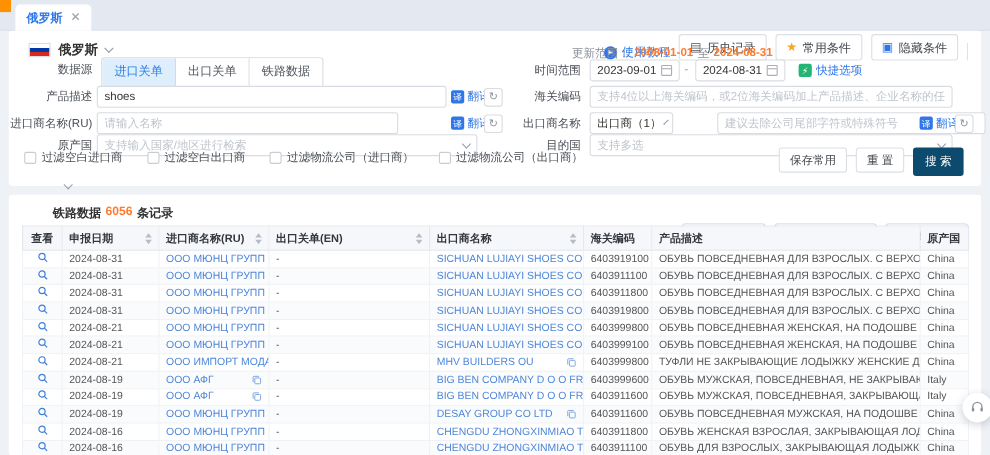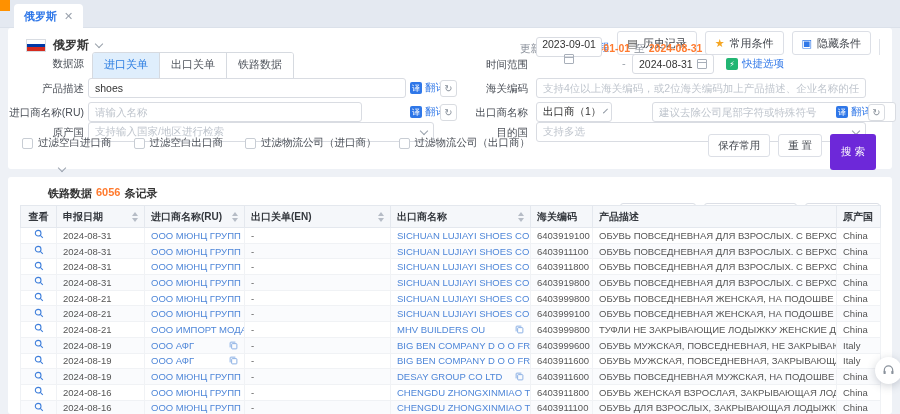--- a/index.html
+++ b/index.html
@@ -138,7 +138,7 @@
       <span>铁路数据</span>
     </div>
     <span class="lab" style="left:424px;top:26px;">时间范围</span>
-    <div class="inp" style="left:528px;top:9px;width:66px;flex-direction:column;">
+    <div class="inp" style="left:528px;top:26px;width:82px;">
       <span class="val">2023-09-01</span>
       <span class="cal"></span>
     </div>

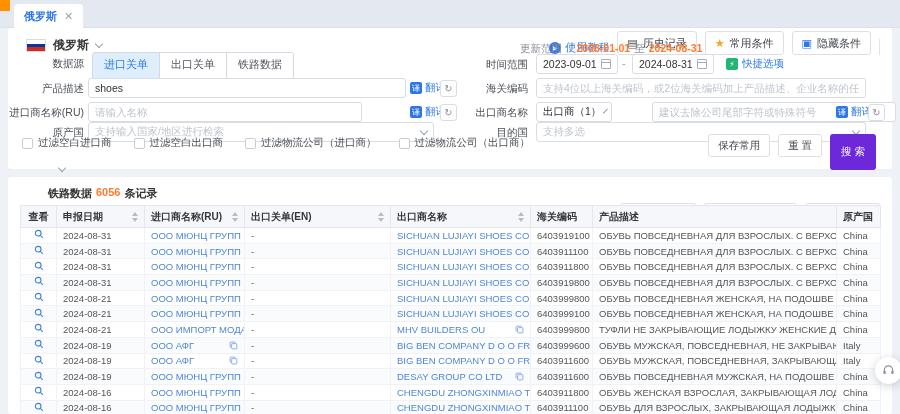--- a/index.html
+++ b/index.html
@@ -54,7 +54,7 @@
   .cb .box{width:11px;height:11px;border:1px solid #c8cdd4;border-radius:2px;background:#fff;flex:none;}
   .actions{position:absolute;right:16px;top:106px;display:flex;gap:8px;}
   .btn-plain{background:#fff;border:1px solid #dcdfe6;border-radius:3px;font-size:10.5px;color:#41454c;padding:4px 9px;height:23px;white-space:nowrap;}
-  .btn-primary{background:#6d28d9;border:none;border-radius:3px;font-size:10.5px;color:#fff;padding:4px 11px;height:36px;white-space:nowrap;}
+  .btn-primary{background:#0c4a6e;border:none;border-radius:3px;font-size:10.5px;color:#fff;padding:4px 11px;height:26px;white-space:nowrap;}
   .collapse{position:absolute;left:37px;bottom:-9px;width:34px;height:10px;display:flex;align-items:flex-start;justify-content:center;}
   .collapse .chev{border-color:#9aa2ad;}
   

